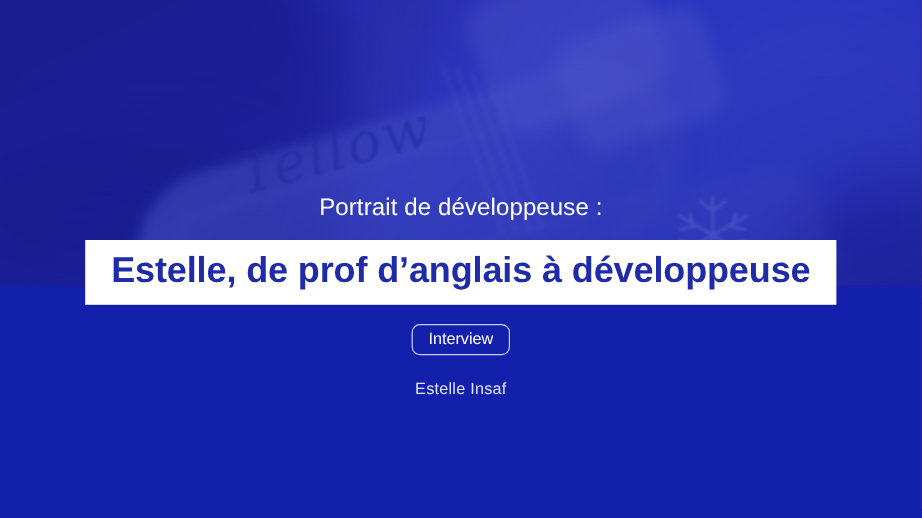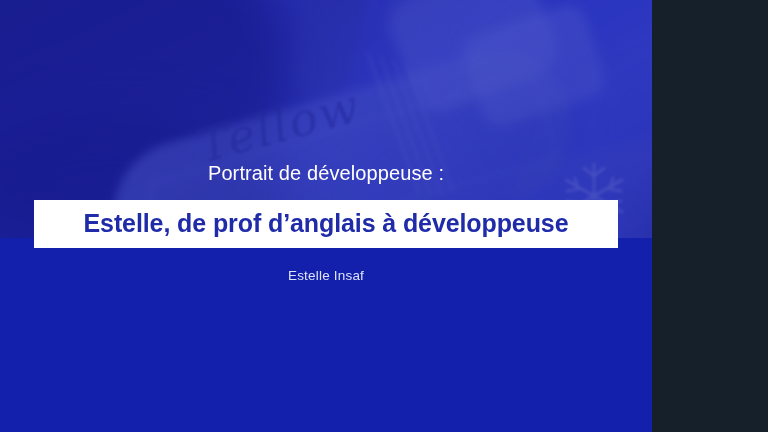--- a/index.html
+++ b/index.html
@@ -14,7 +14,7 @@
 
   .cover {
     position: relative;
-    width: 652px;
+    width: 768px;
     height: 432px;
     overflow: hidden;
     background: #be185d;

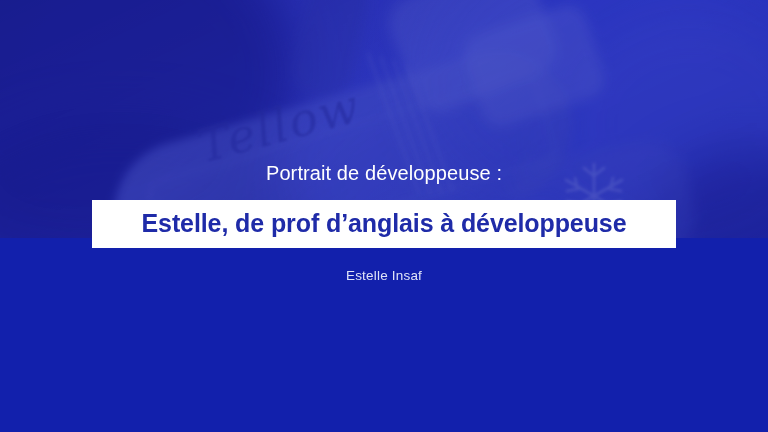--- a/index.html
+++ b/index.html
@@ -184,12 +184,13 @@
     text-align: center;
   }
   .title-text {
-    font-size: 25px;
+    font-size: 30px;
     font-weight: 700;
     line-height: 1.12;
     color: #1f2ba8;
     letter-spacing: -.1px;
     white-space: nowrap;
+    text-align: right;
   }
 
   .badge {

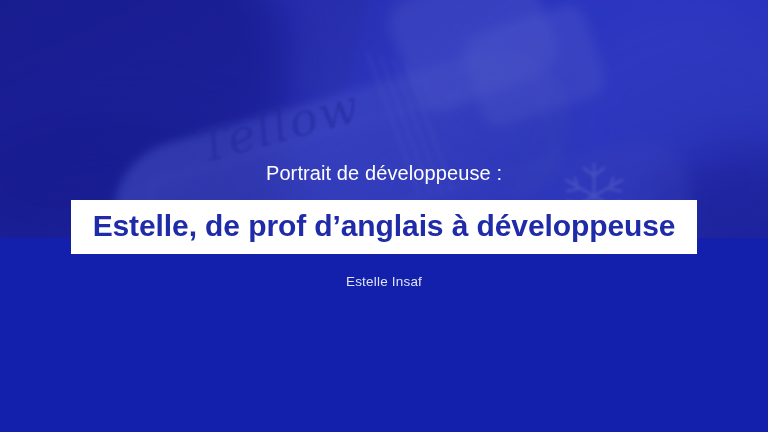--- a/index.html
+++ b/index.html
@@ -277,6 +277,7 @@
       <div class="title-text">Estelle, de prof d’anglais à développeuse</div>
     </div>
 
+    <div class="badge">Interview</div>
 
     <div class="author">Estelle Insaf</div>
 

